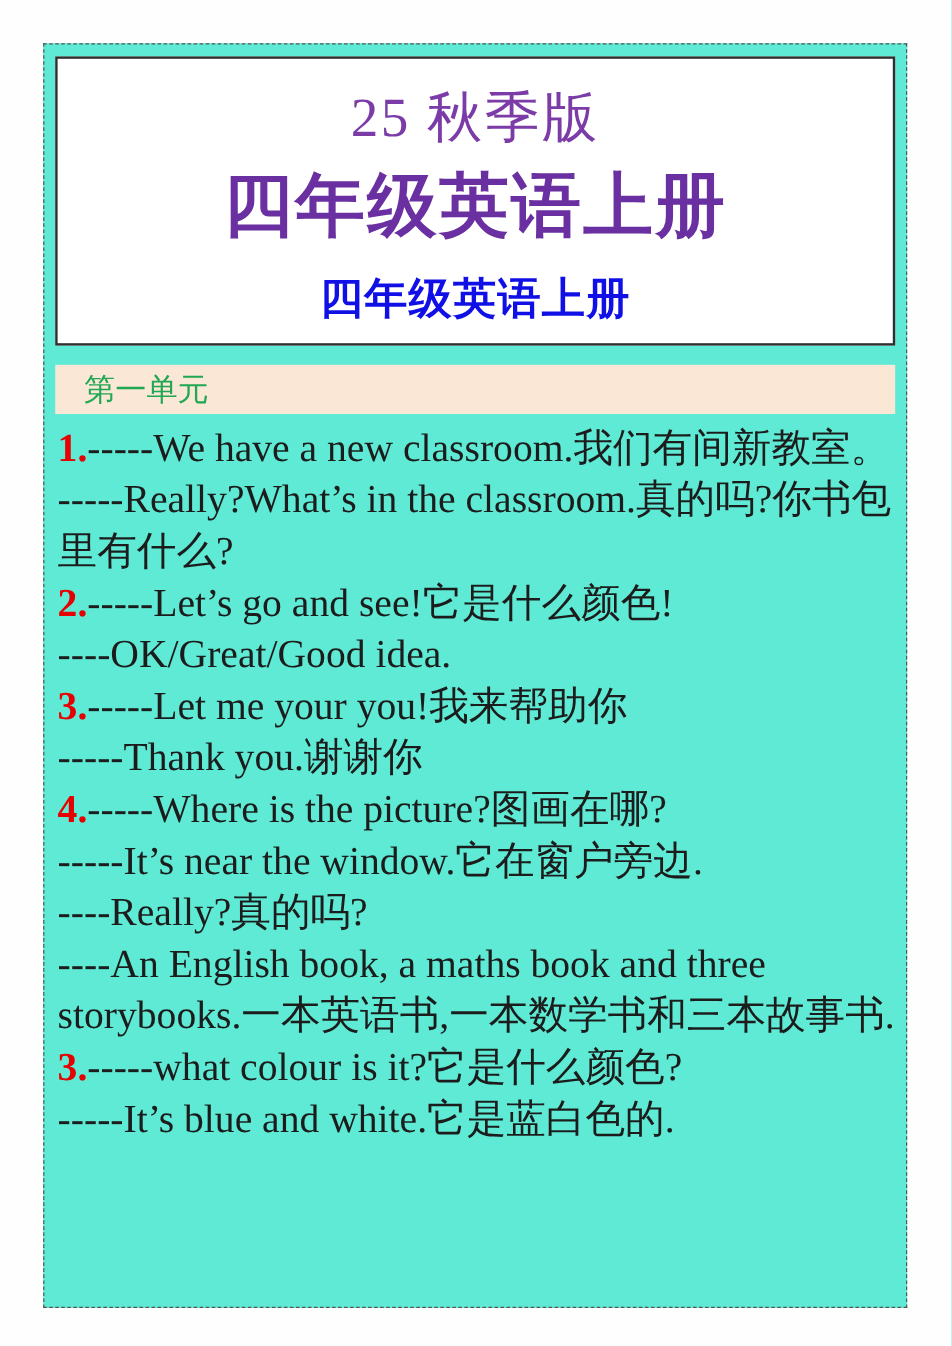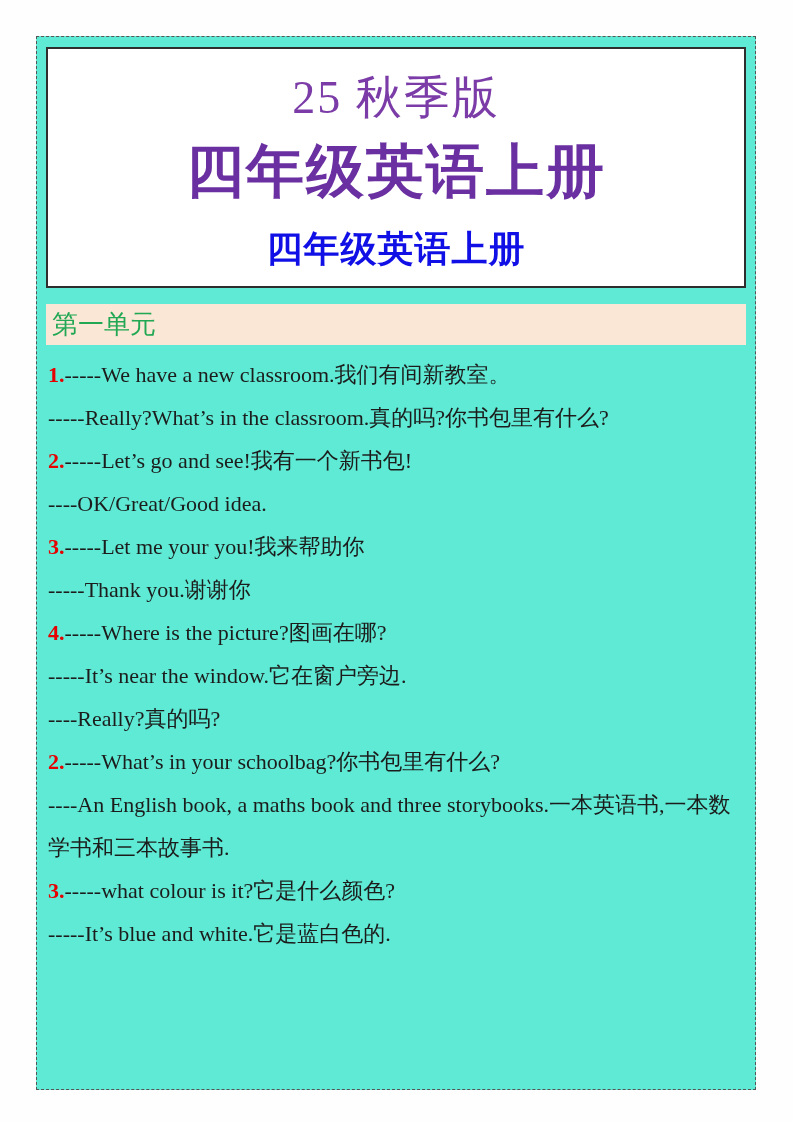--- a/index.html
+++ b/index.html
@@ -65,7 +65,7 @@
     background:var(--c-section-band);
     display:flex;
     align-items:center;
-    padding-left:6px;
+    padding-left:24px;
   }
   .band span{
     font-size:26px;

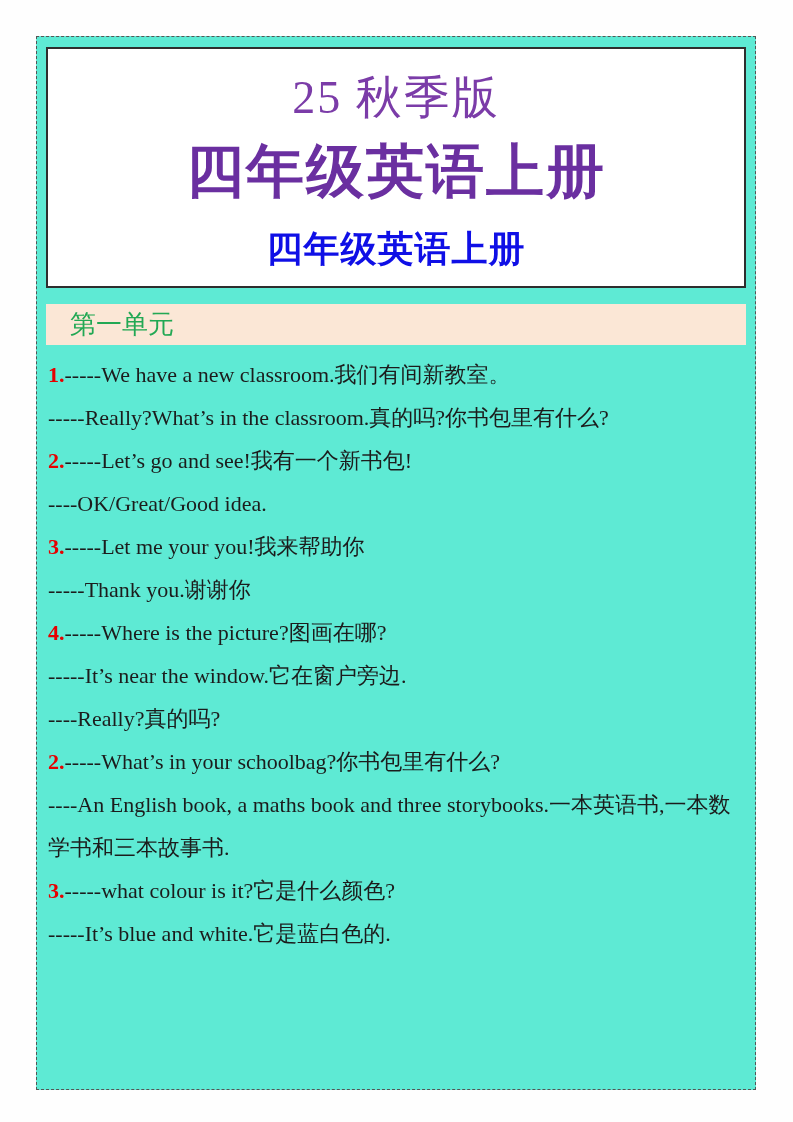--- a/index.html
+++ b/index.html
@@ -72,7 +72,7 @@
     color:var(--c-section-title);
   }
   .line{
-    font-size:22px;
+    font-size:33px;
     line-height:43px;
     padding-left:2px;
   }

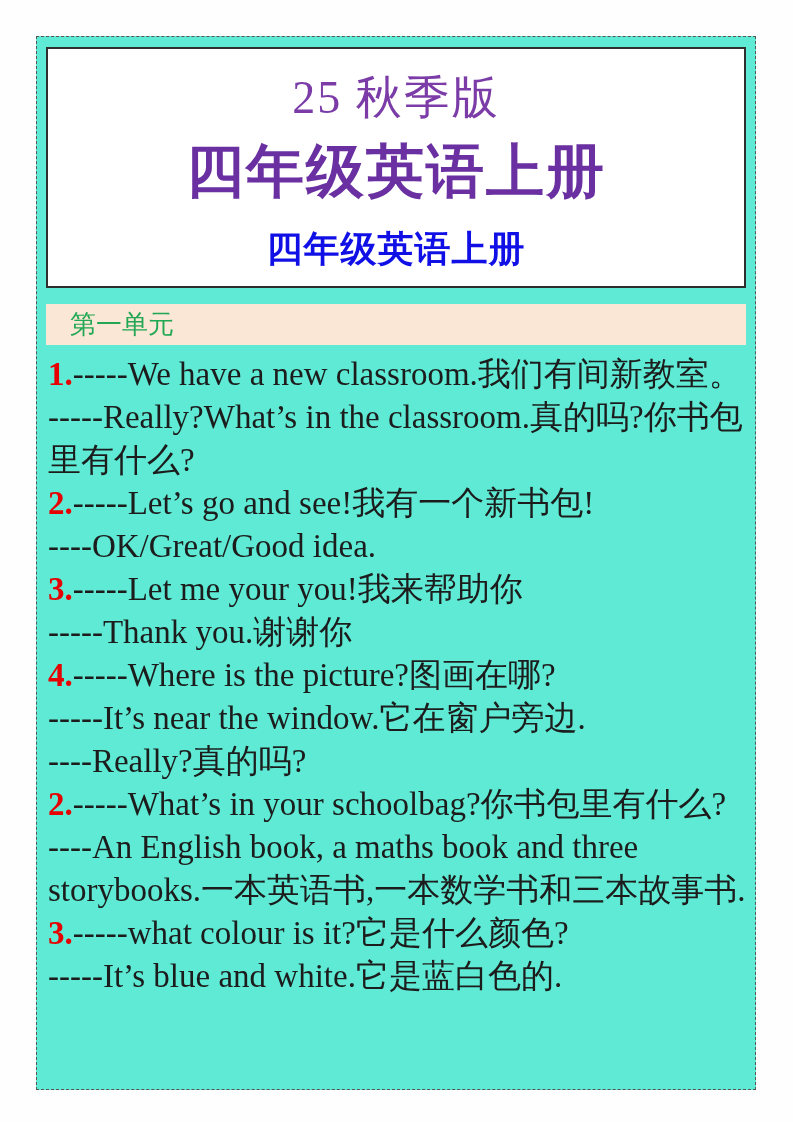--- a/index.html
+++ b/index.html
@@ -104,7 +104,7 @@
     <span>-----Really?What’s in the classroom.真的吗?你书包里有什么?</span>
   </p>
         <p class="line">
-    <span class="num">2.</span><span>-----Let’s go and see!我有一个新书包!</span>
+    <span class="num">2.</span><span>-----Let’s go and see!它是什么颜色!</span>
   </p>
         <p class="line">
     <span>----OK/Great/Good idea.</span>

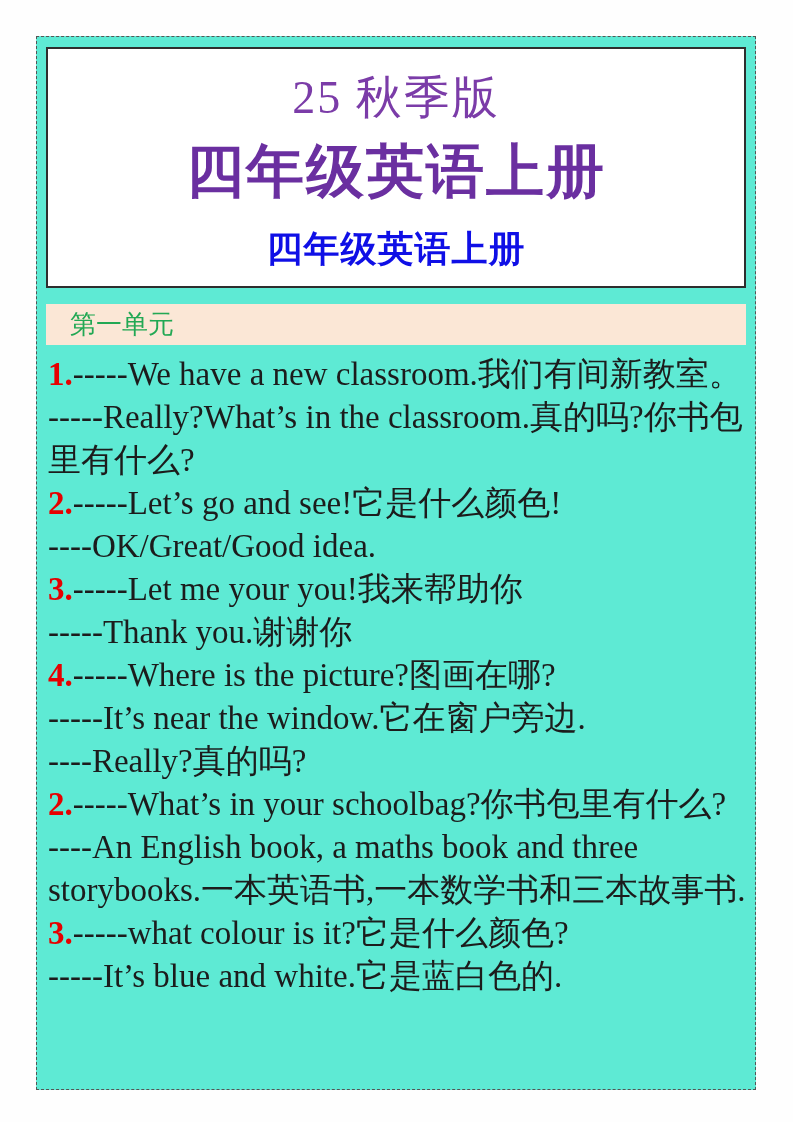--- a/index.html
+++ b/index.html
@@ -127,9 +127,6 @@
     <span>----Really?真的吗?</span>
   </p>
         <p class="line">
-    <span class="num">2.</span><span>-----What’s in your schoolbag?你书包里有什么?</span>
-  </p>
-        <p class="line">
     <span>----An English book, a maths book and three storybooks.一本英语书,一本数学书和三本故事书.</span>
   </p>
         <p class="line">

